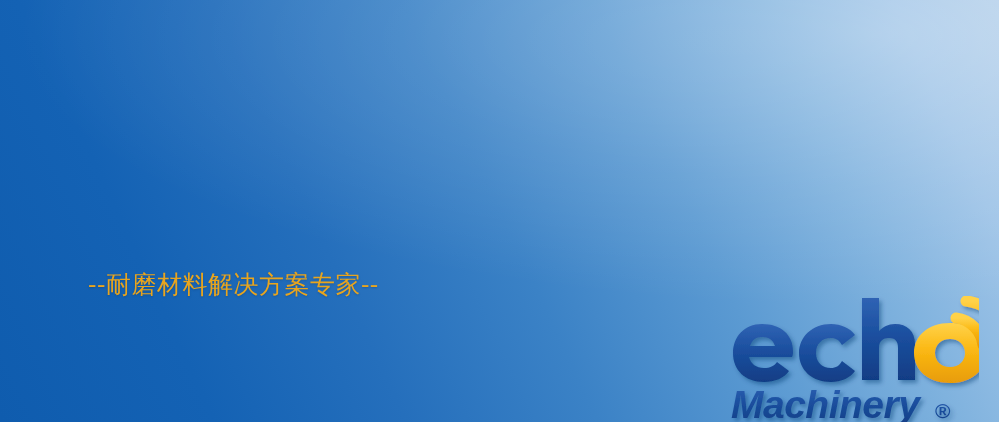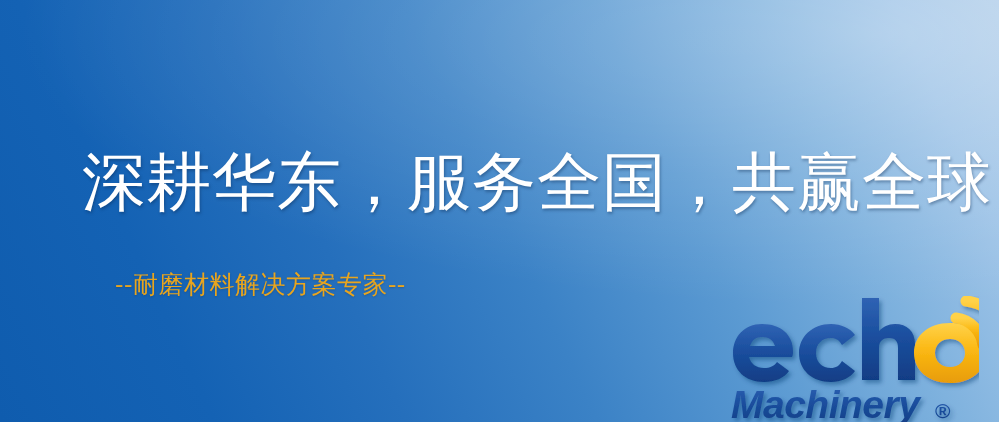--- a/index.html
+++ b/index.html
@@ -92,7 +92,6 @@
   <div id="bg-gradient"></div>
   <div id="bg-sheen"></div>
 
-  <div id="headline">深耕华东，服务全国，共赢全球</div>
 
   <div id="subtitle">--耐磨材料解决方案专家--</div>
 

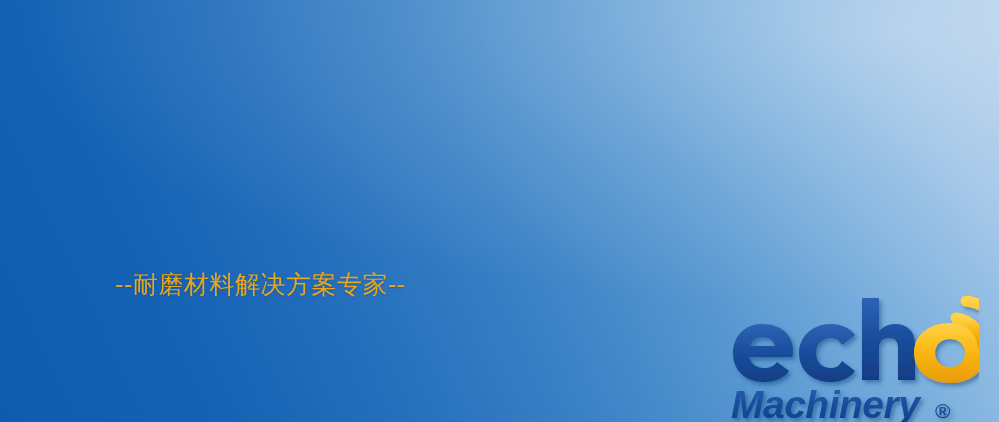--- a/index.html
+++ b/index.html
@@ -65,7 +65,6 @@
     color: #E8A51E;
     white-space: nowrap;
     text-shadow: 0px 1px 2px rgba(10,40,80,0.25);
-    margin-left: 27px;
   }
 
   

